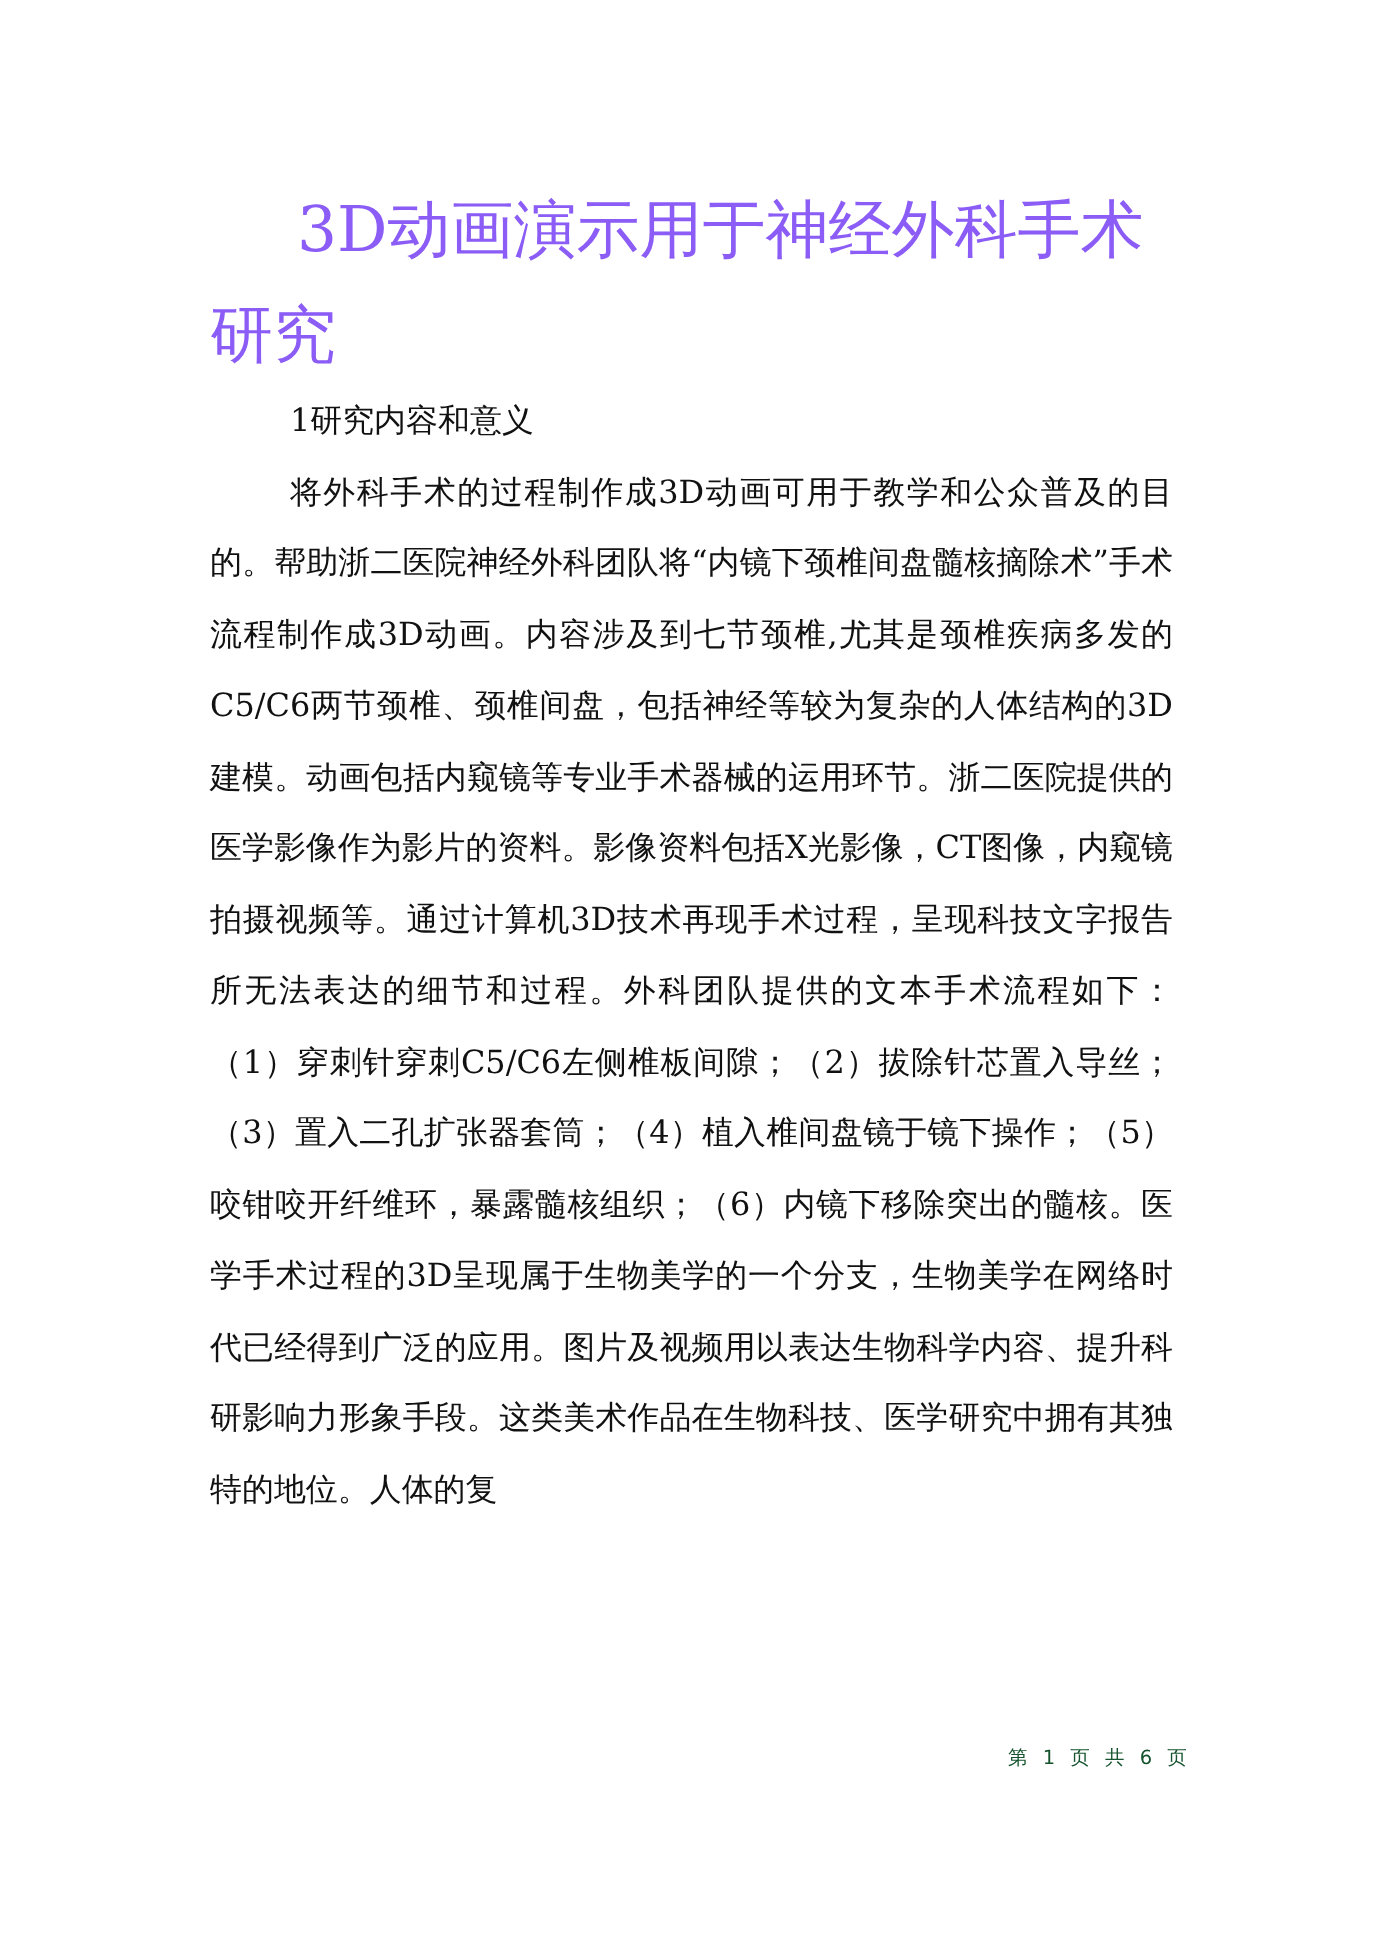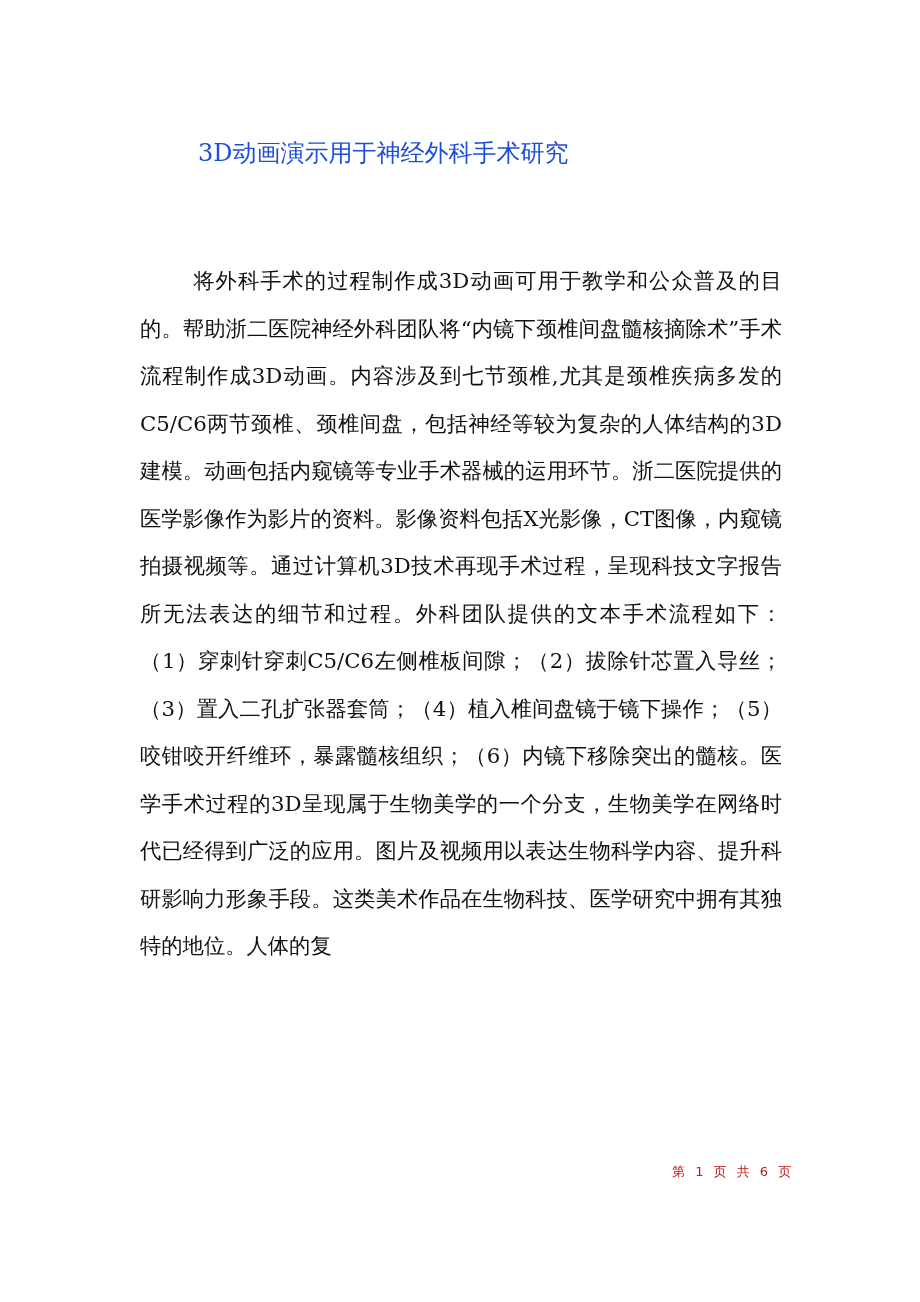--- a/index.html
+++ b/index.html
@@ -28,9 +28,9 @@
       top: 118px;
       width: 650px;
       margin: 0;
-      color: #1d4ed8;
+      color: #8b5cf6;
       font-family: "DejaVu Serif", "Liberation Serif", serif;
-      font-size: 24px;
+      font-size: 42px;
       font-weight: normal;
       line-height: 70px;
       text-indent: 58px;

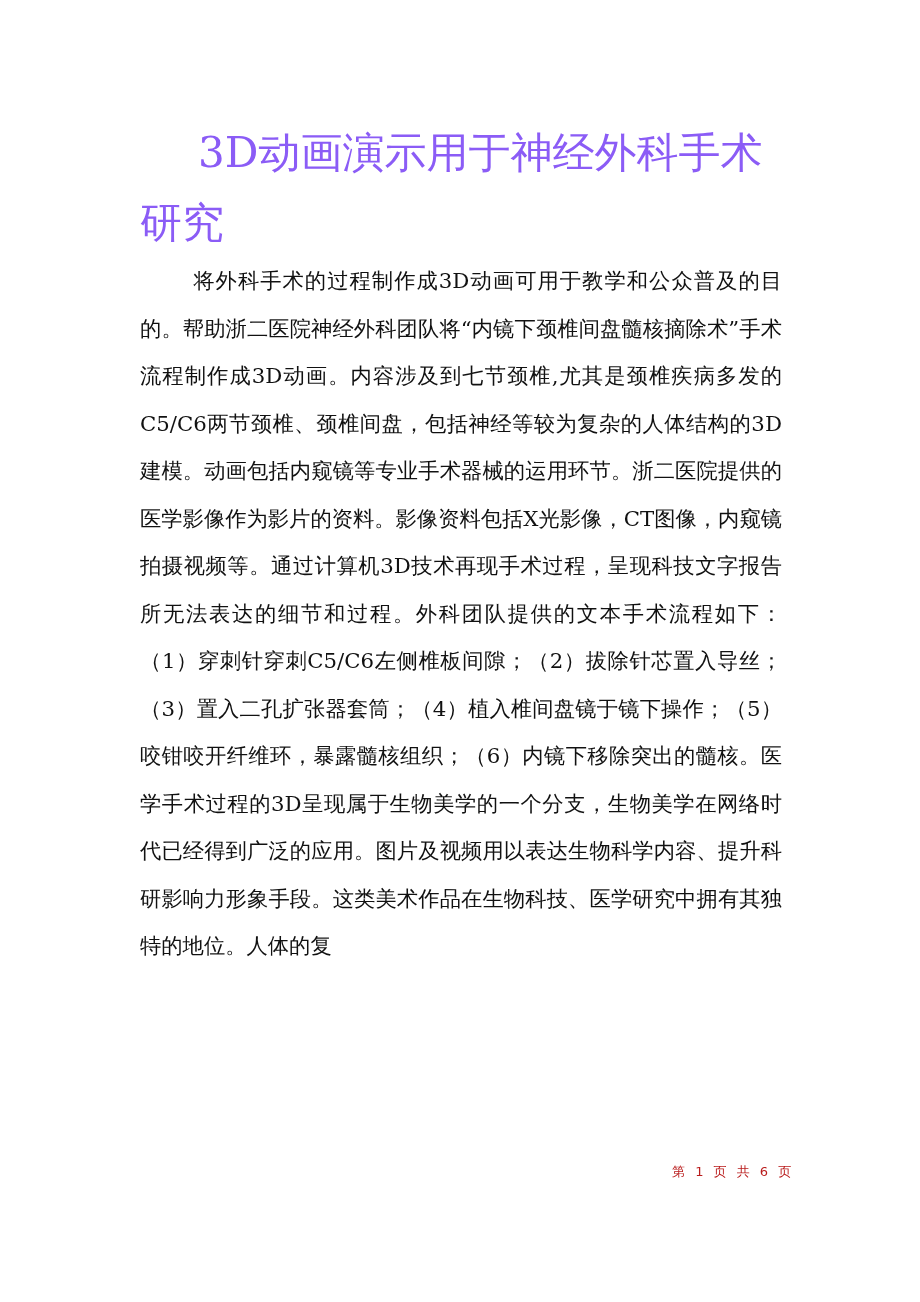--- a/index.html
+++ b/index.html
@@ -74,6 +74,7 @@
   <h1 class="title">3D动画演示用于神经外科手术研究</h1>
 
   <div class="body-text">
+    <p class="heading">1研究内容和意义</p>
     <p class="para">将外科手术的过程制作成3D动画可用于教学和公众普及的目的。帮助浙二医院神经外科团队将“内镜下颈椎间盘髓核摘除术”手术流程制作成3D动画。内容涉及到七节颈椎,尤其是颈椎疾病多发的C5/C6两节颈椎、颈椎间盘，包括神经等较为复杂的人体结构的3D建模。动画包括内窥镜等专业手术器械的运用环节。浙二医院提供的医学影像作为影片的资料。影像资料包括X光影像，CT图像，内窥镜拍摄视频等。通过计算机3D技术再现手术过程，呈现科技文字报告所无法表达的细节和过程。外科团队提供的文本手术流程如下：（1）穿刺针穿刺C5/C6左侧椎板间隙；（2）拔除针芯置入导丝；（3）置入二孔扩张器套筒；（4）植入椎间盘镜于镜下操作；（5）咬钳咬开纤维环，暴露髓核组织；（6）内镜下移除突出的髓核。医学手术过程的3D呈现属于生物美学的一个分支，生物美学在网络时代已经得到广泛的应用。图片及视频用以表达生物科学内容、提升科研影响力形象手段。这类美术作品在生物科技、医学研究中拥有其独特的地位。人体的复</p>
   </div>
 

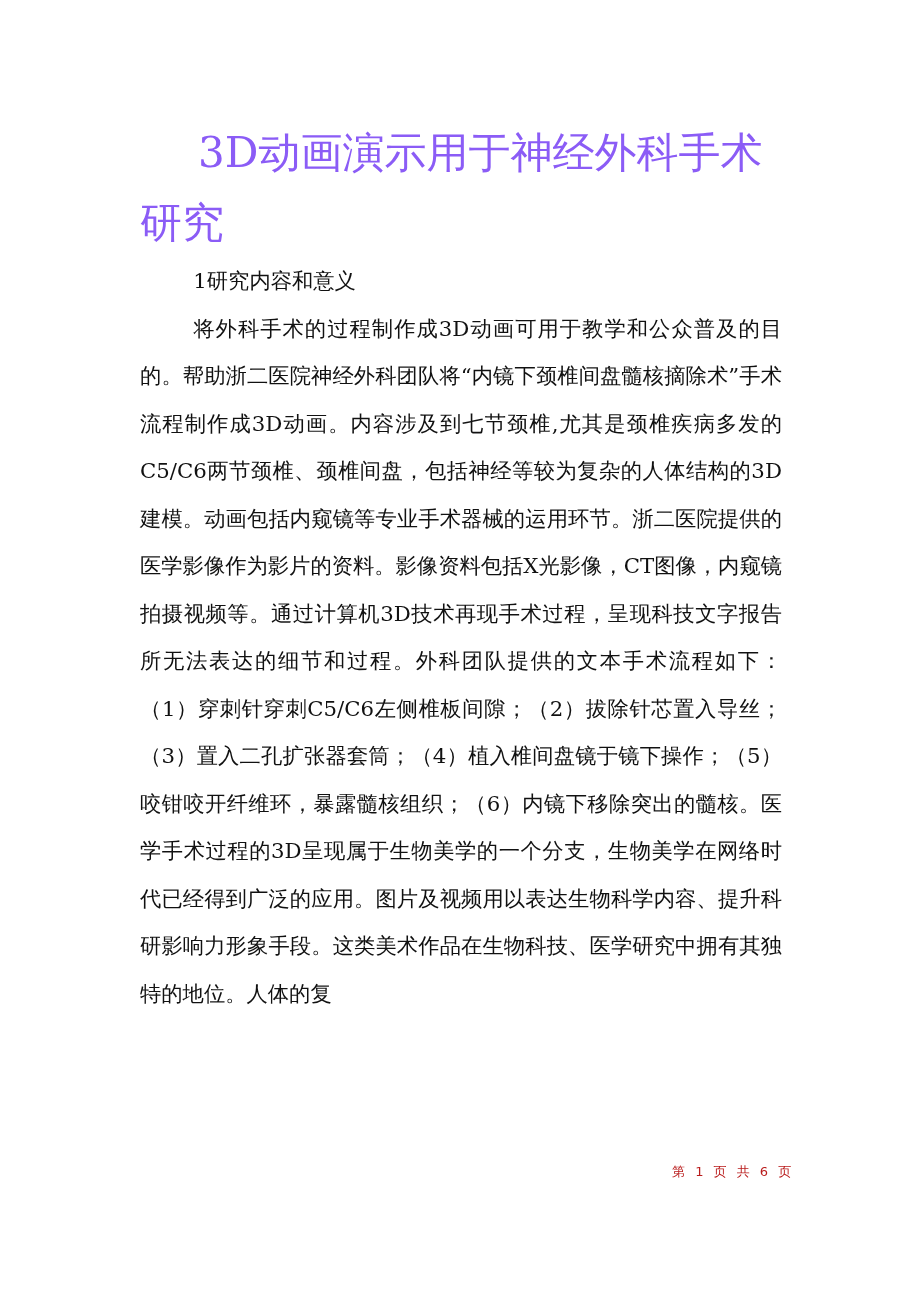--- a/index.html
+++ b/index.html
@@ -62,7 +62,7 @@
       top: 1163px;
       font-family: "DejaVu Sans", "Liberation Sans", sans-serif;
       font-size: 13px;
-      color: #b91c1c;
+      color: #14532d;
       letter-spacing: 3px;
       white-space: nowrap;
     }

